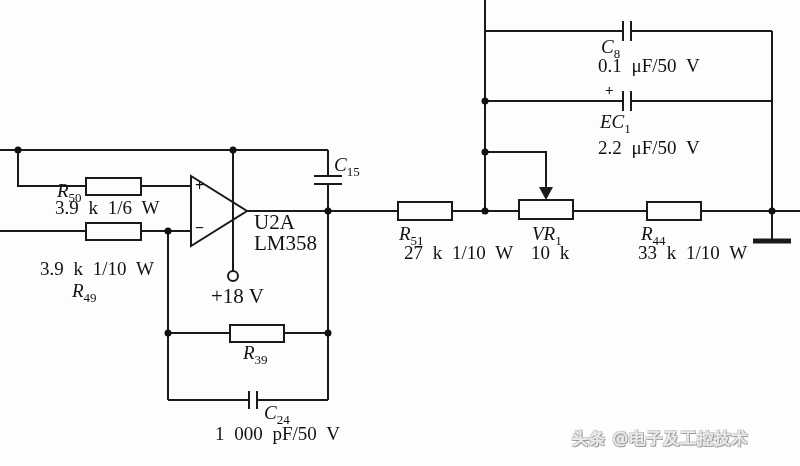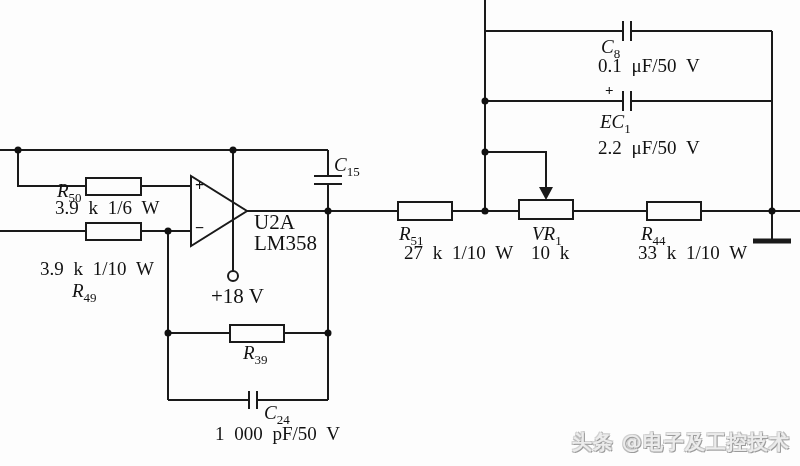--- a/index.html
+++ b/index.html
@@ -19,7 +19,7 @@
   .watermark {
     position:absolute; left:572px; top:429px;
     font-family:"DejaVu Sans",sans-serif;
-    font-size:20px; font-weight:bold; letter-spacing:1px;
+    font-size:16px; font-weight:bold; letter-spacing:1px;
     color:#ececec;
     text-shadow:1px 1px 0 #9b9b9b, -1px -1px 0 #d2d2d2, 1px -1px 0 #bdbdbd, -1px 1px 0 #bdbdbd;
   }

